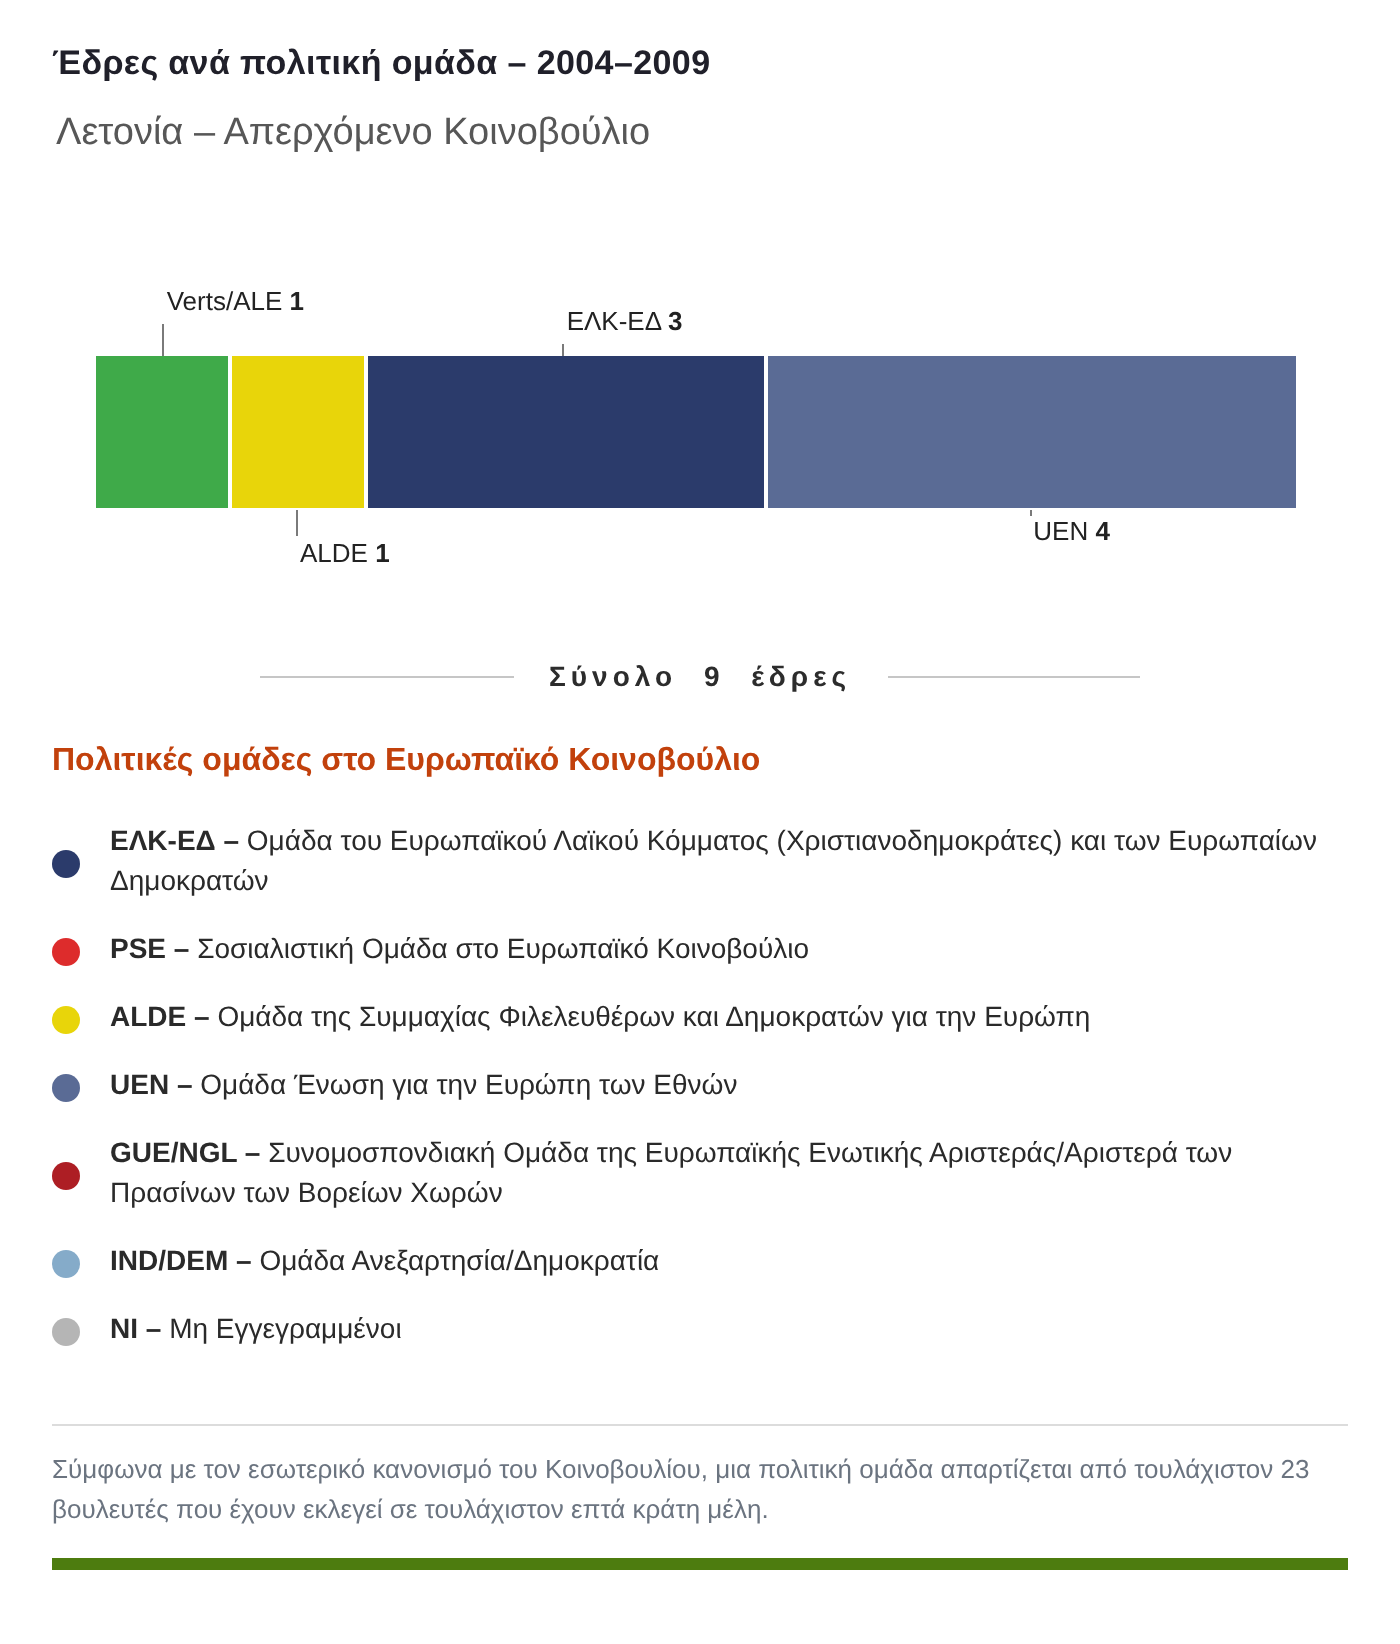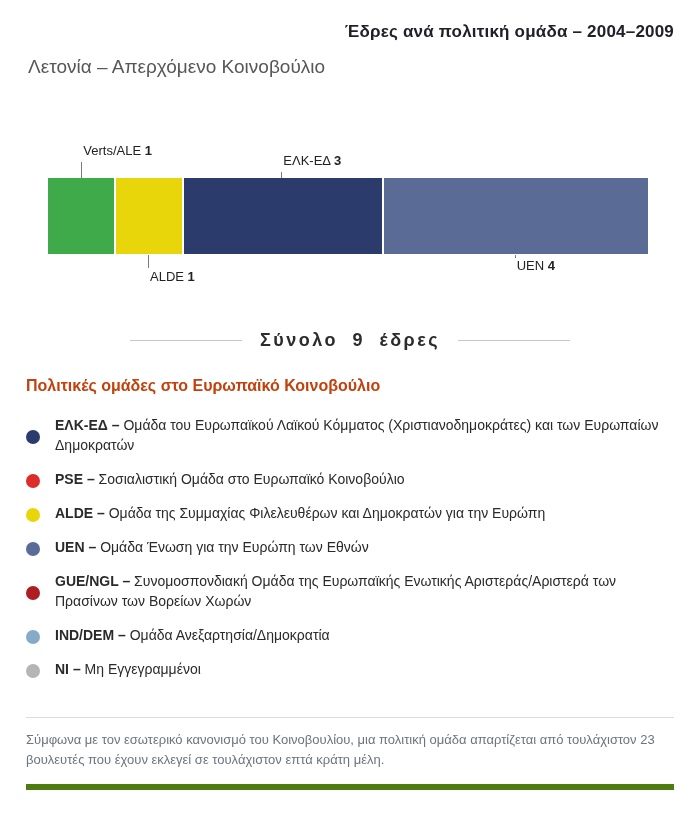--- a/index.html
+++ b/index.html
@@ -6,7 +6,7 @@
   body { margin: 0; background: #ffffff; font-family: "Liberation Sans", sans-serif; color: #1a1a1a; }
   .page { width: 700px; height: 822px; padding: 14px 26px 0 26px; position: relative; overflow: hidden; background: #fff; }
 
-  .title { font-size: 17px; font-weight: 700; color: #20202a; margin: 8px 0 0 0; letter-spacing: .2px; text-align: right; }
+  .title { font-size: 17px; font-weight: 700; color: #20202a; margin: 8px 0 0 0; letter-spacing: .2px; }
   .subtitle { font-size: 19px; color: #575757; margin: 14px 0 0 2px; }
 
   

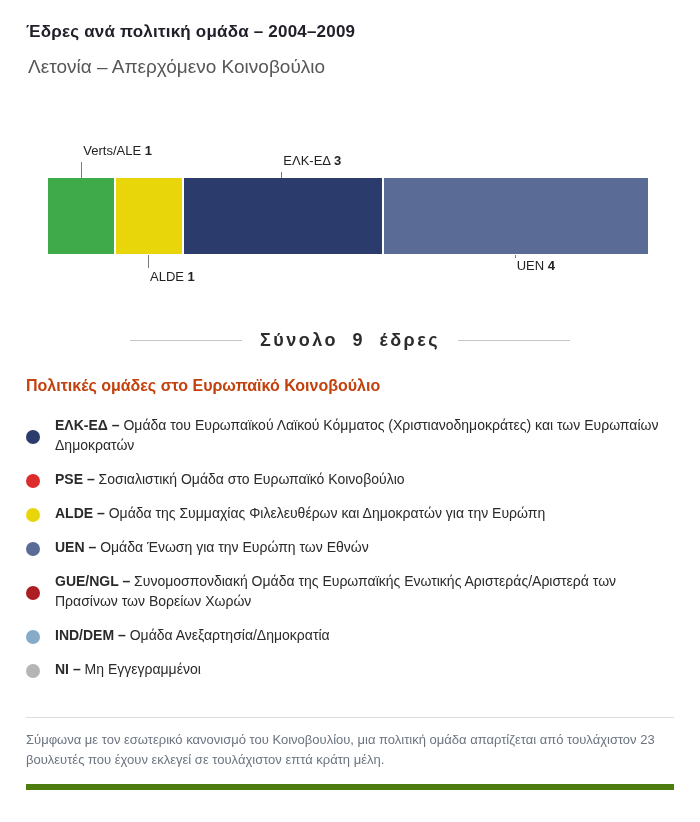--- a/index.html
+++ b/index.html
@@ -30,7 +30,7 @@
   
   .total-row { display: flex; align-items: center; margin: 32px auto 0 auto; width: 68%; }
   .total-row .rule { flex: 1; height: 1px; background: #c6c6c6; }
-  .total-label { margin: 0 18px; font-size: 18px; font-weight: 700; letter-spacing: 2.5px; word-spacing: 7px; color: #2c2c2c; white-space: nowrap; }
+  .total-label { margin: 0 18px; font-size: 14px; font-weight: 700; letter-spacing: 2.5px; word-spacing: 7px; color: #2c2c2c; white-space: nowrap; }
 
   
   .legend-title { font-size: 16px; font-weight: 700; color: #c2410c; margin: 26px 0 20px 0; }

